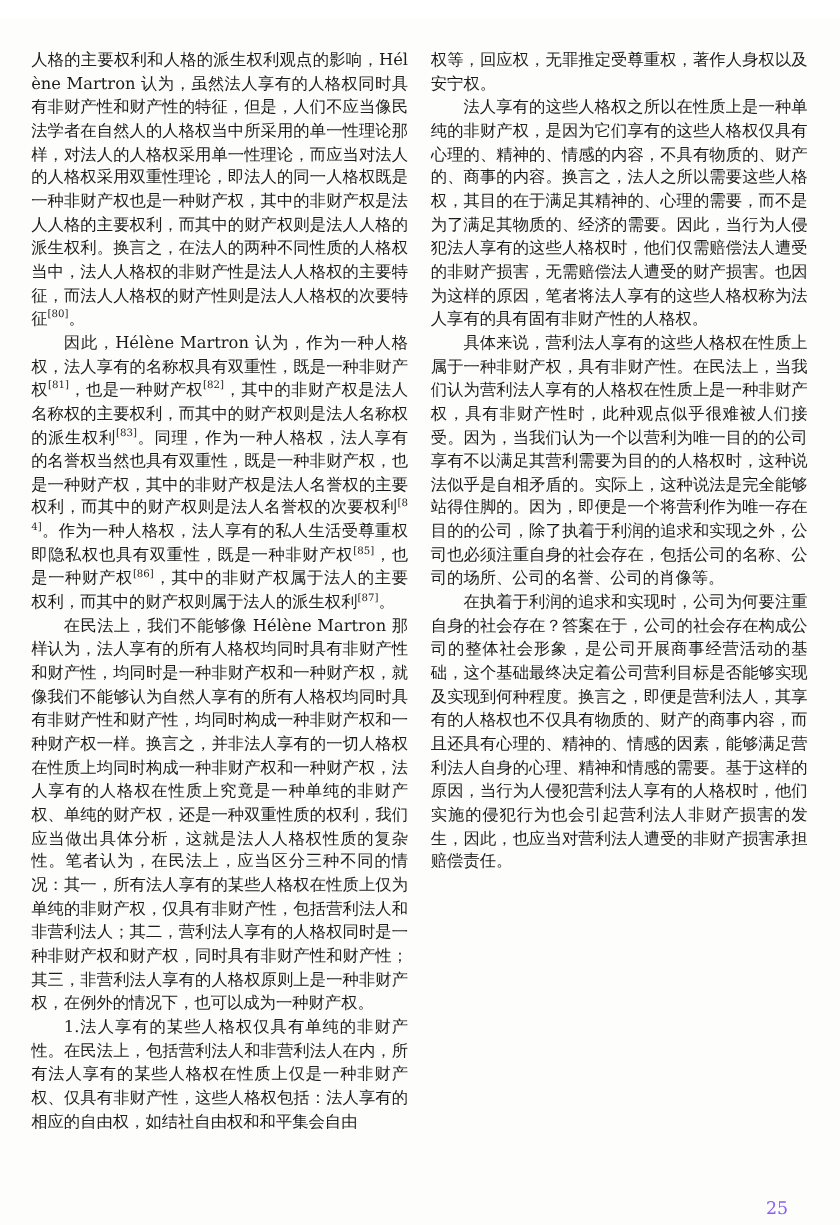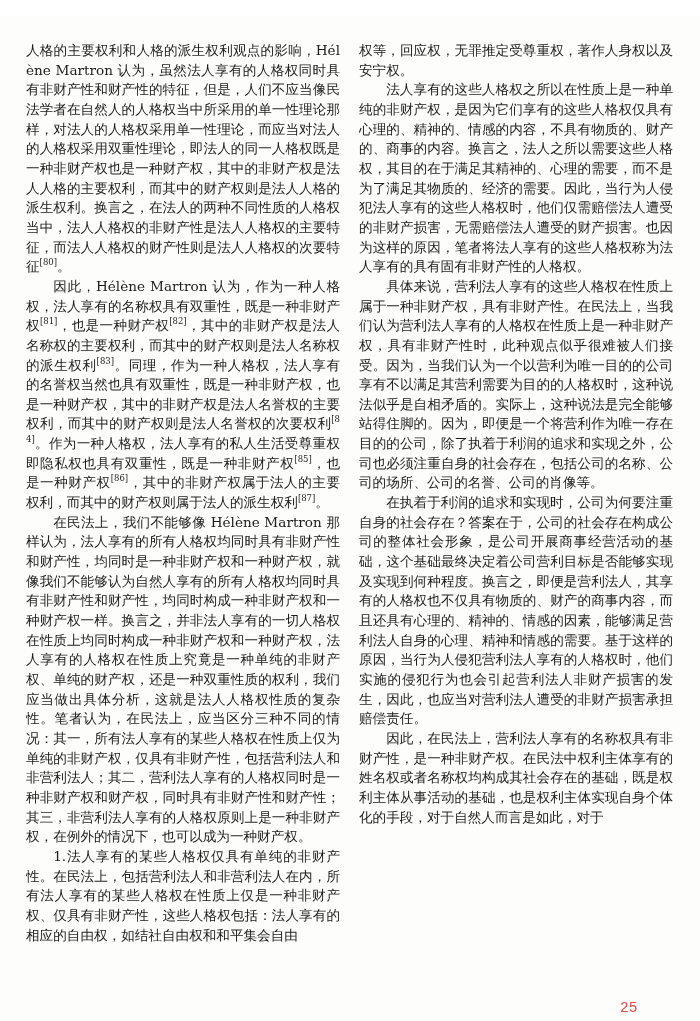--- a/index.html
+++ b/index.html
@@ -68,7 +68,6 @@
       <p class="para indent">法人享有的这些人格权之所以在性质上是一种单纯的非财产权，是因为它们享有的这些人格权仅具有心理的、精神的、情感的内容，不具有物质的、财产的、商事的内容。换言之，法人之所以需要这些人格权，其目的在于满足其精神的、心理的需要，而不是为了满足其物质的、经济的需要。因此，当行为人侵犯法人享有的这些人格权时，他们仅需赔偿法人遭受的非财产损害，无需赔偿法人遭受的财产损害。也因为这样的原因，笔者将法人享有的这些人格权称为法人享有的具有固有非财产性的人格权。</p>
       <p class="para indent">具体来说，营利法人享有的这些人格权在性质上属于一种非财产权，具有非财产性。在民法上，当我们认为营利法人享有的人格权在性质上是一种非财产权，具有非财产性时，此种观点似乎很难被人们接受。因为，当我们认为一个以营利为唯一目的的公司享有不以满足其营利需要为目的的人格权时，这种说法似乎是自相矛盾的。实际上，这种说法是完全能够站得住脚的。因为，即便是一个将营利作为唯一存在目的的公司，除了执着于利润的追求和实现之外，公司也必须注重自身的社会存在，包括公司的名称、公司的场所、公司的名誉、公司的肖像等。</p>
       <p class="para indent">在执着于利润的追求和实现时，公司为何要注重自身的社会存在？答案在于，公司的社会存在构成公司的整体社会形象，是公司开展商事经营活动的基础，这个基础最终决定着公司营利目标是否能够实现及实现到何种程度。换言之，即便是营利法人，其享有的人格权也不仅具有物质的、财产的商事内容，而且还具有心理的、精神的、情感的因素，能够满足营利法人自身的心理、精神和情感的需要。基于这样的原因，当行为人侵犯营利法人享有的人格权时，他们实施的侵犯行为也会引起营利法人非财产损害的发生，因此，也应当对营利法人遭受的非财产损害承担赔偿责任。</p>
-      <p class="para indent">因此，在民法上，营利法人享有的名称权具有非财产性，是一种非财产权。在民法中权利主体享有的姓名权或者名称权均构成其社会存在的基础，既是权利主体从事活动的基础，也是权利主体实现自身个体化的手段，对于自然人而言是如此，对于</p>
     </div>
   <div class="page-number">25</div>
 </div>

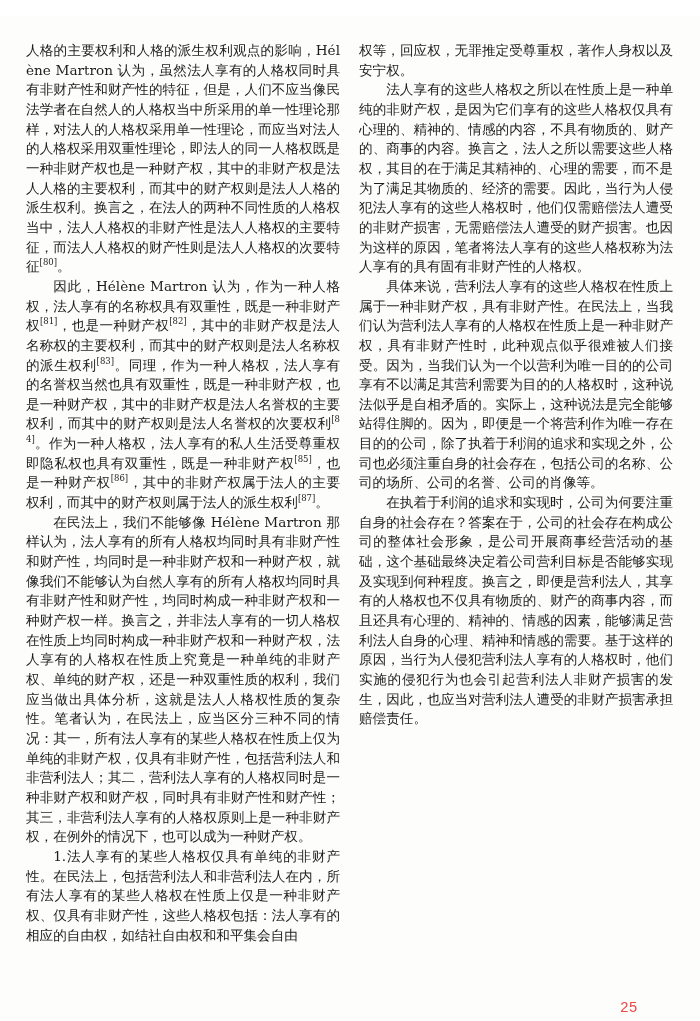--- a/index.html
+++ b/index.html
@@ -47,10 +47,9 @@
     top: 984px;
     left: 620px;
     width: 55px;
-    text-align: left;
+    text-align: center;
     font-size: 14.5px;
-    color: #ef4444;
-    font-family: Liberation Mono, monospace;
+    color: #8b5cf6;
   }
 </style>
 </head>

